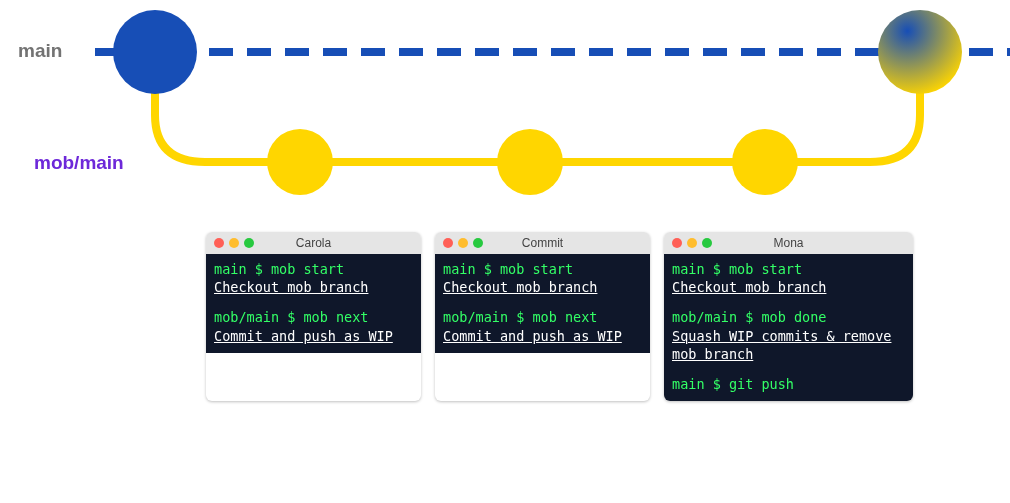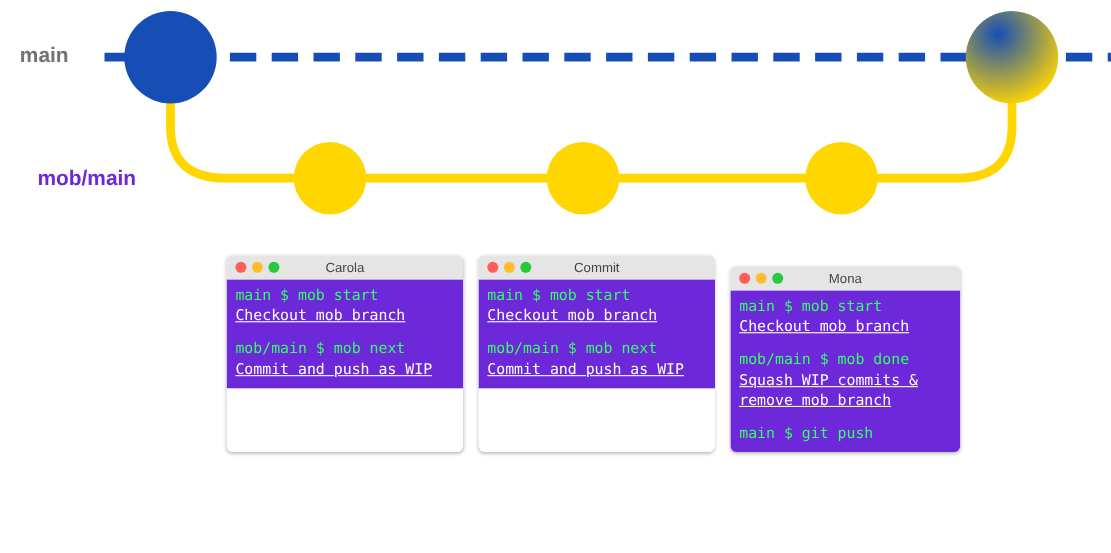--- a/index.html
+++ b/index.html
@@ -39,8 +39,7 @@
     flex-shrink: 0;
   }
   .term-wide {
-    width: 209px;
-    margin-top: 10px;
+    width: 249px;
   }
   .term-header {
     background: #e5e5e5;

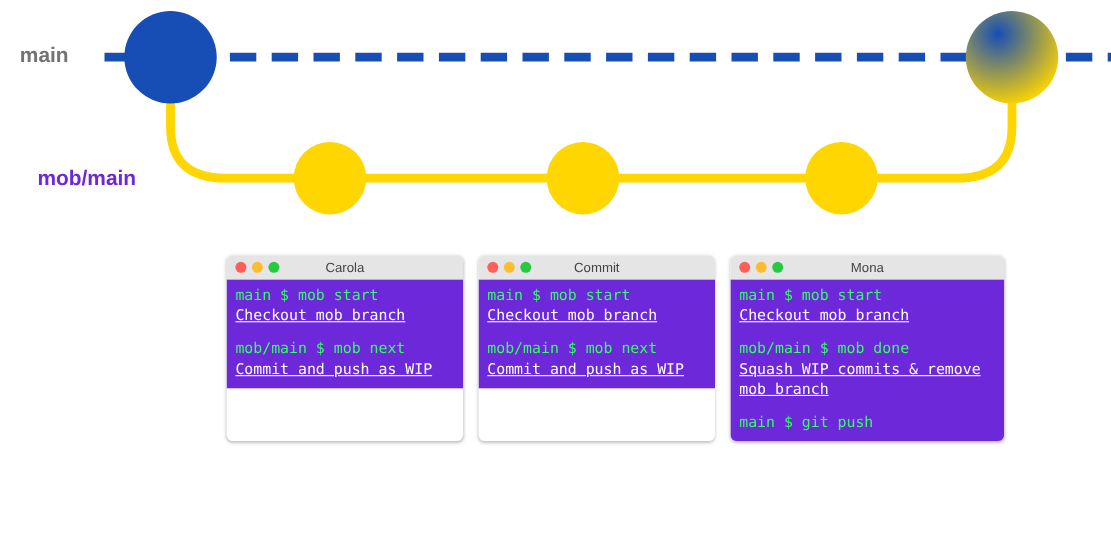--- a/index.html
+++ b/index.html
@@ -68,7 +68,7 @@
     color: #444;
   }
   .term-body {
-    background: #6d28d9;
+    background: #0f172a;
     padding: 6px 8px 8px 8px;
     font-family: "Menlo", "Consolas", monospace;
     font-size: 13.5px;

